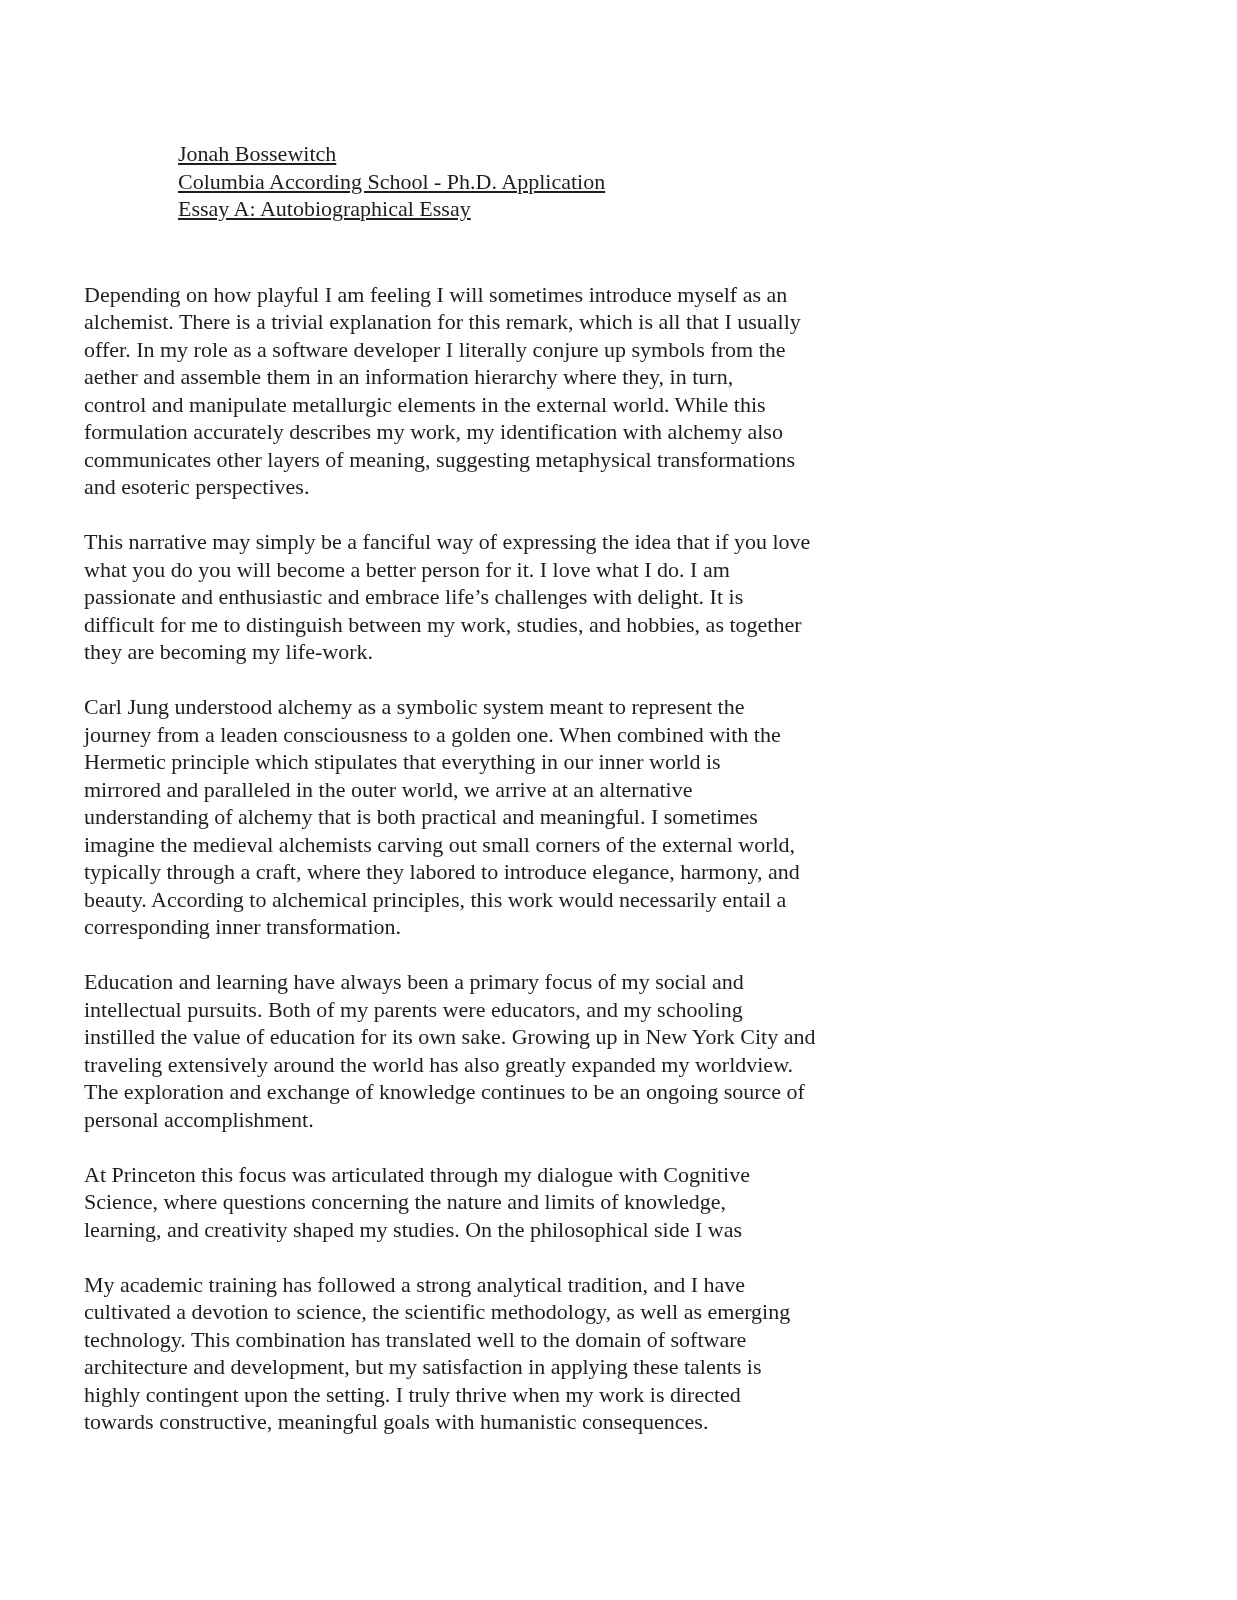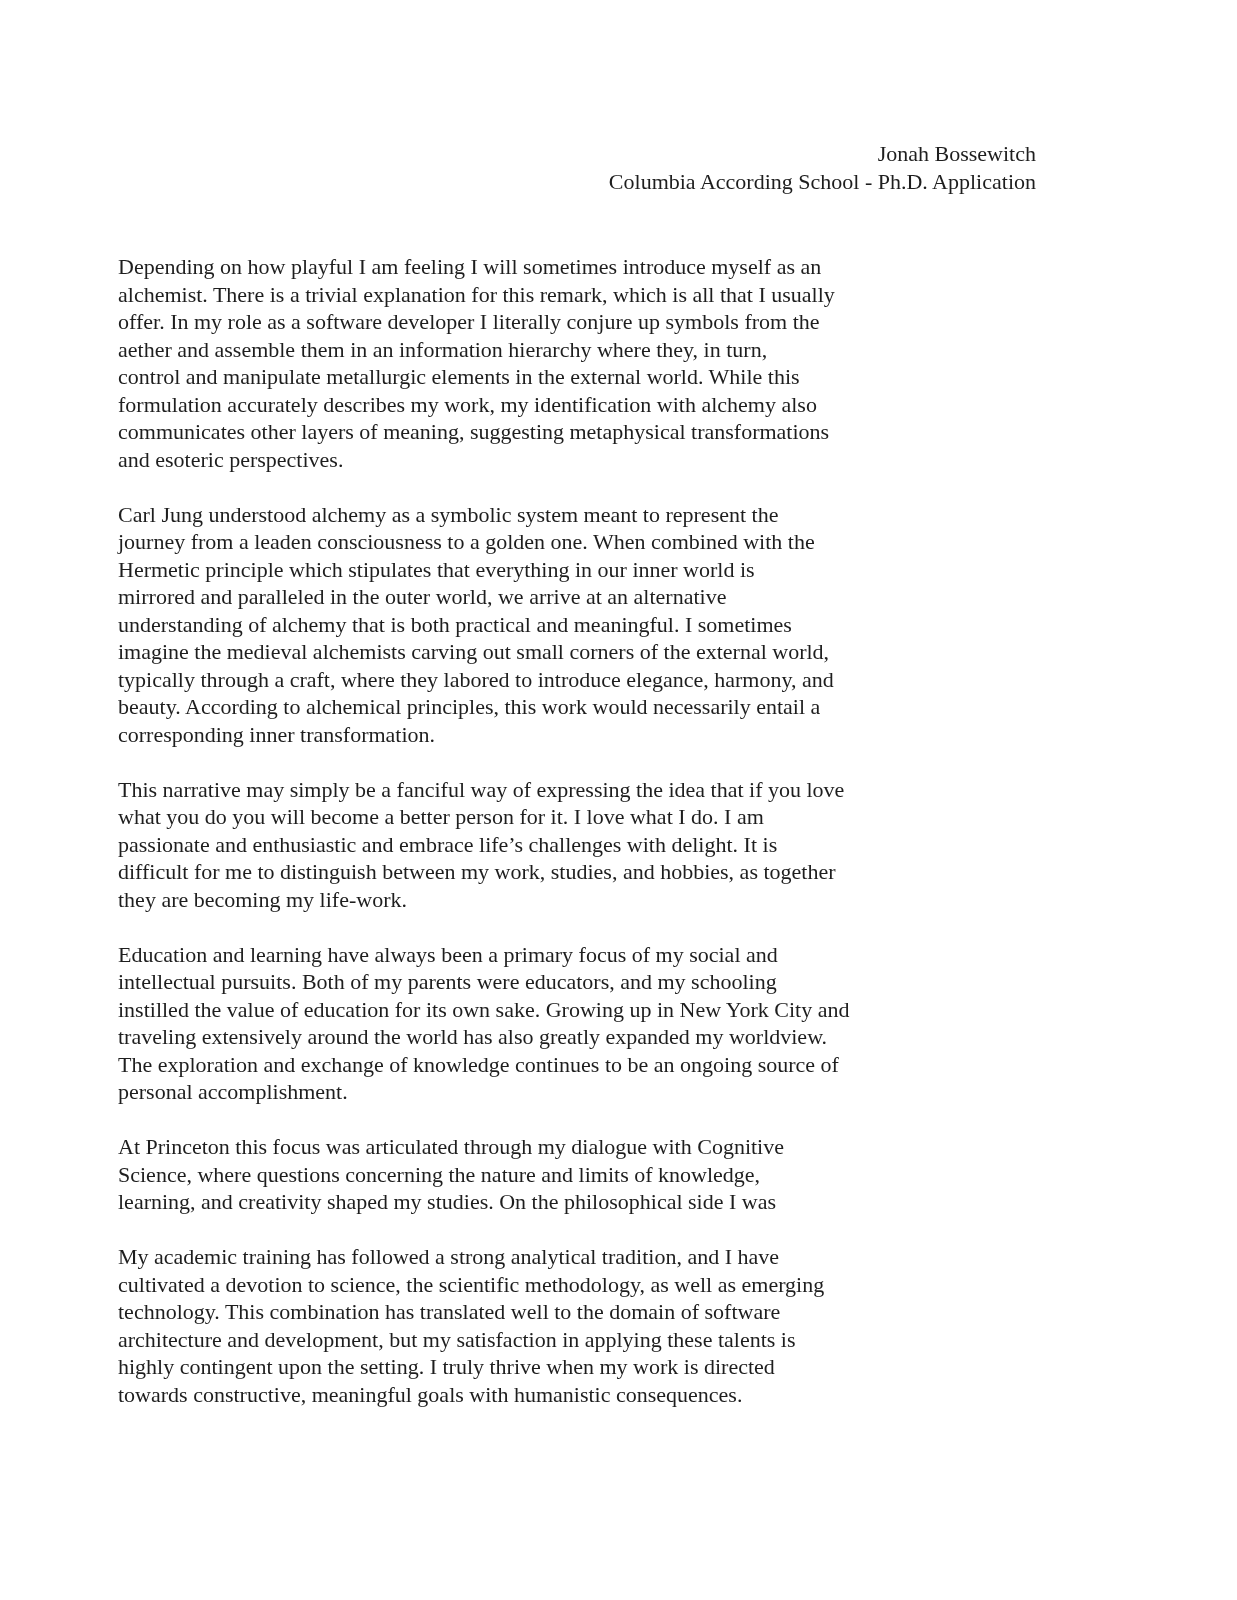--- a/index.html
+++ b/index.html
@@ -23,7 +23,7 @@
   .doc-header {
     margin-left: 178px;
     width: 858px;
-    text-align: right;
+    text-decoration: underline;
   }
   .doc-header div {
     white-space: pre;

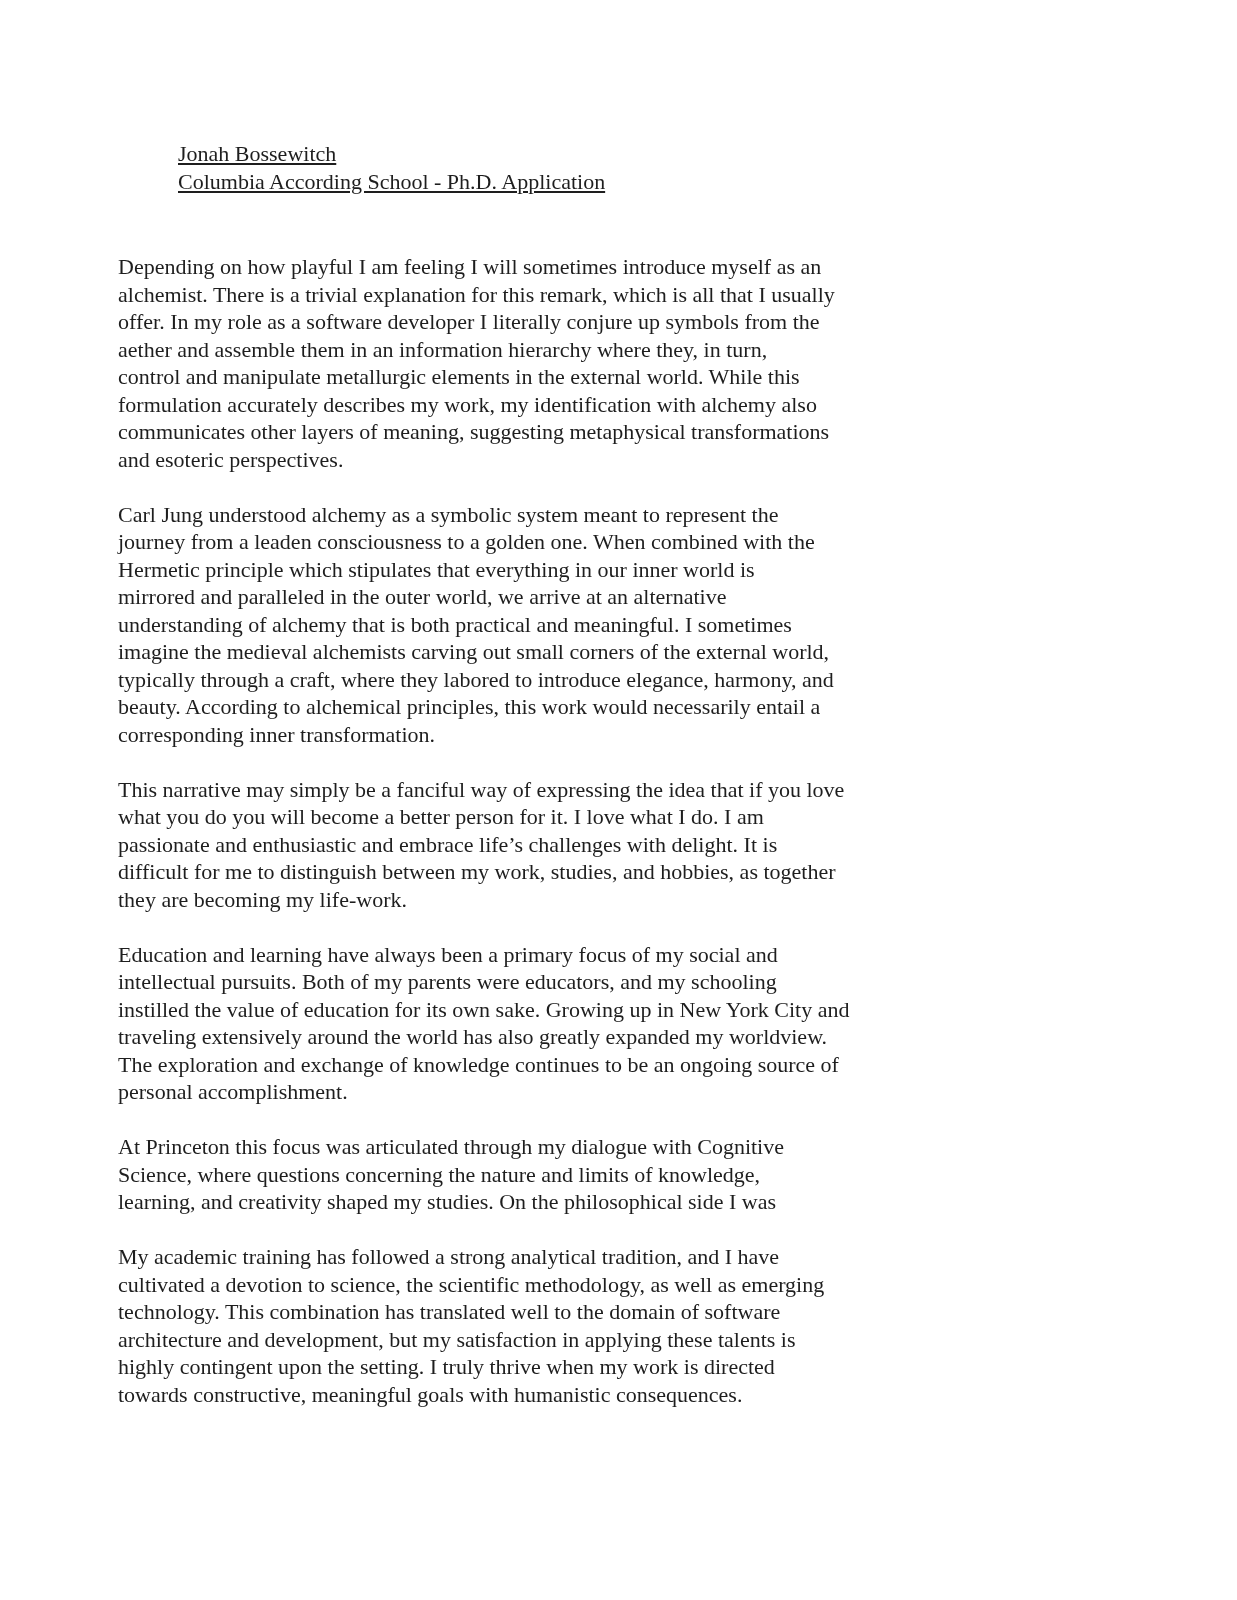--- a/index.html
+++ b/index.html
@@ -45,6 +45,7 @@
   <header class="doc-header">
     <div>Jonah Bossewitch</div>
     <div>Columbia According School - Ph.D. Application</div>
+    <div>Essay A: Autobiographical Essay</div>
   </header>
 
   <main class="doc-body">

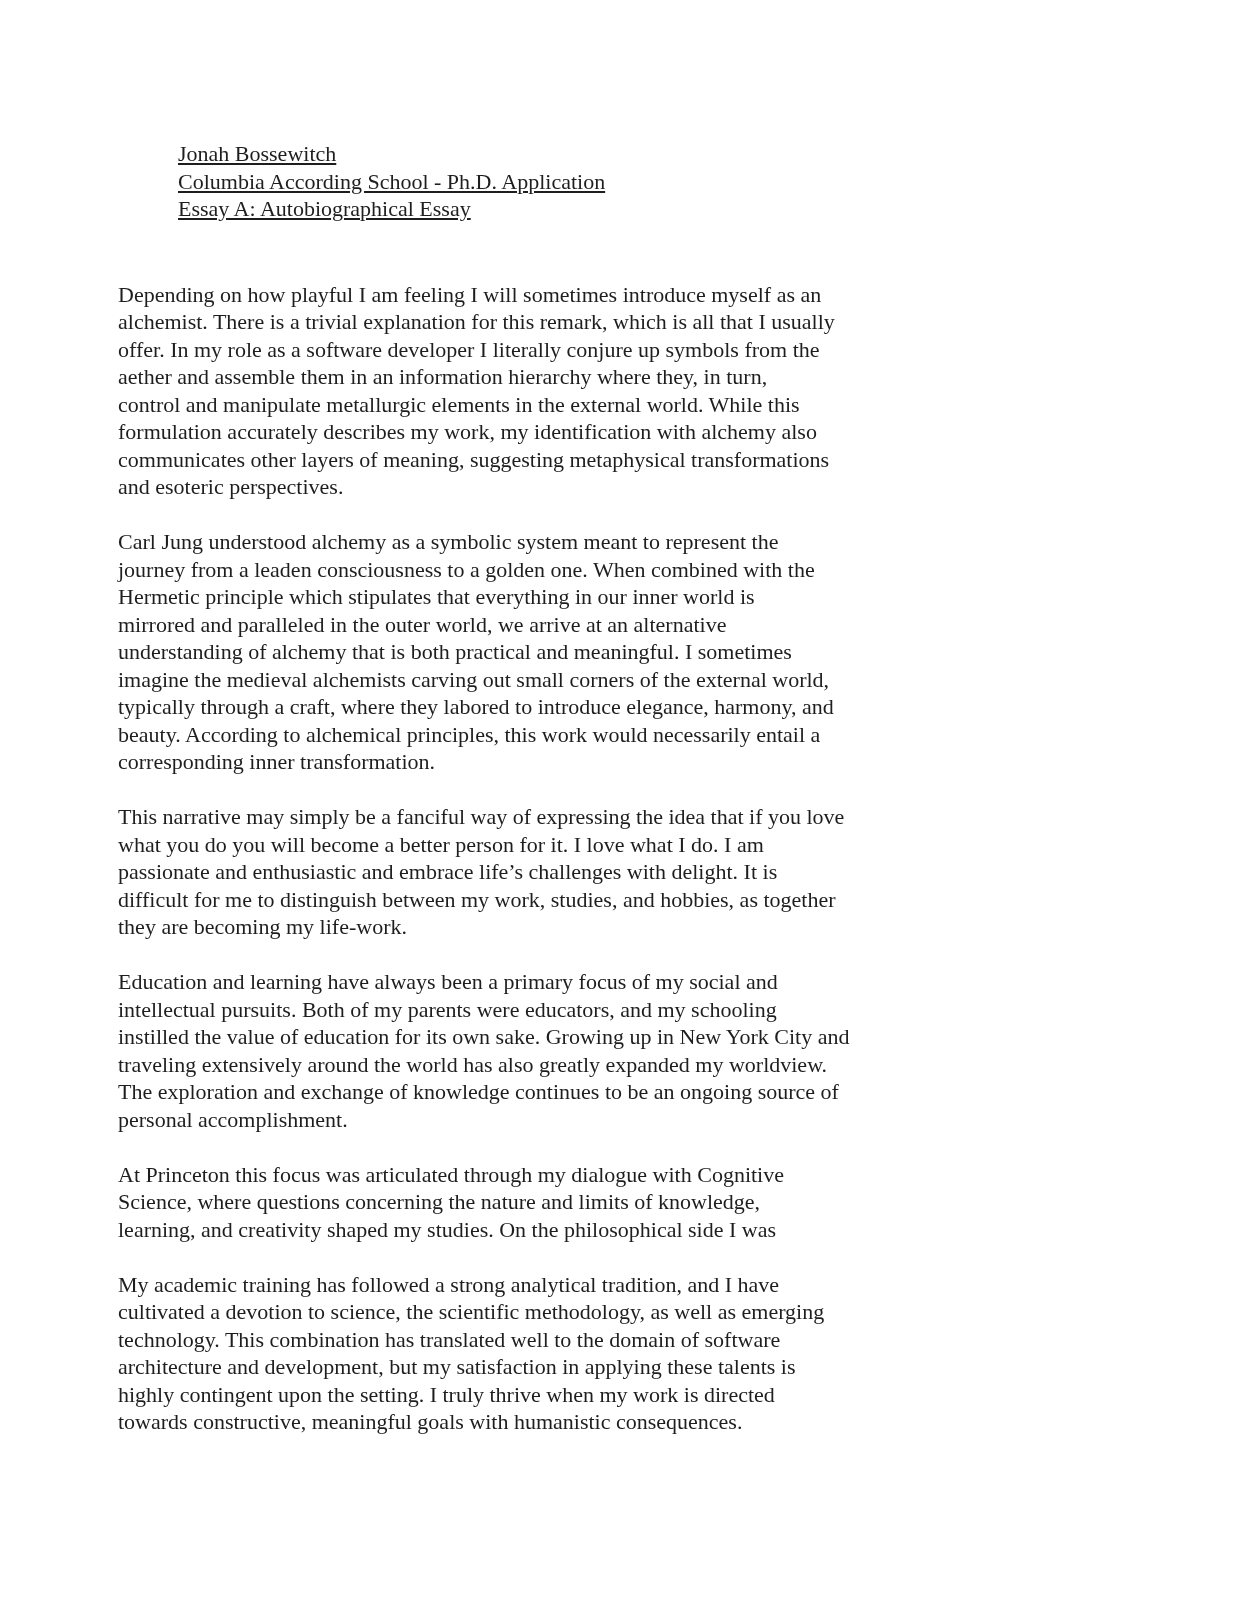--- a/index.html
+++ b/index.html
@@ -30,7 +30,7 @@
   }
   .doc-body {
     margin-top: 58px;
-    margin-left: 118px;
+    margin-left: 84px;
     width: 900px;
   }
   .doc-body p {

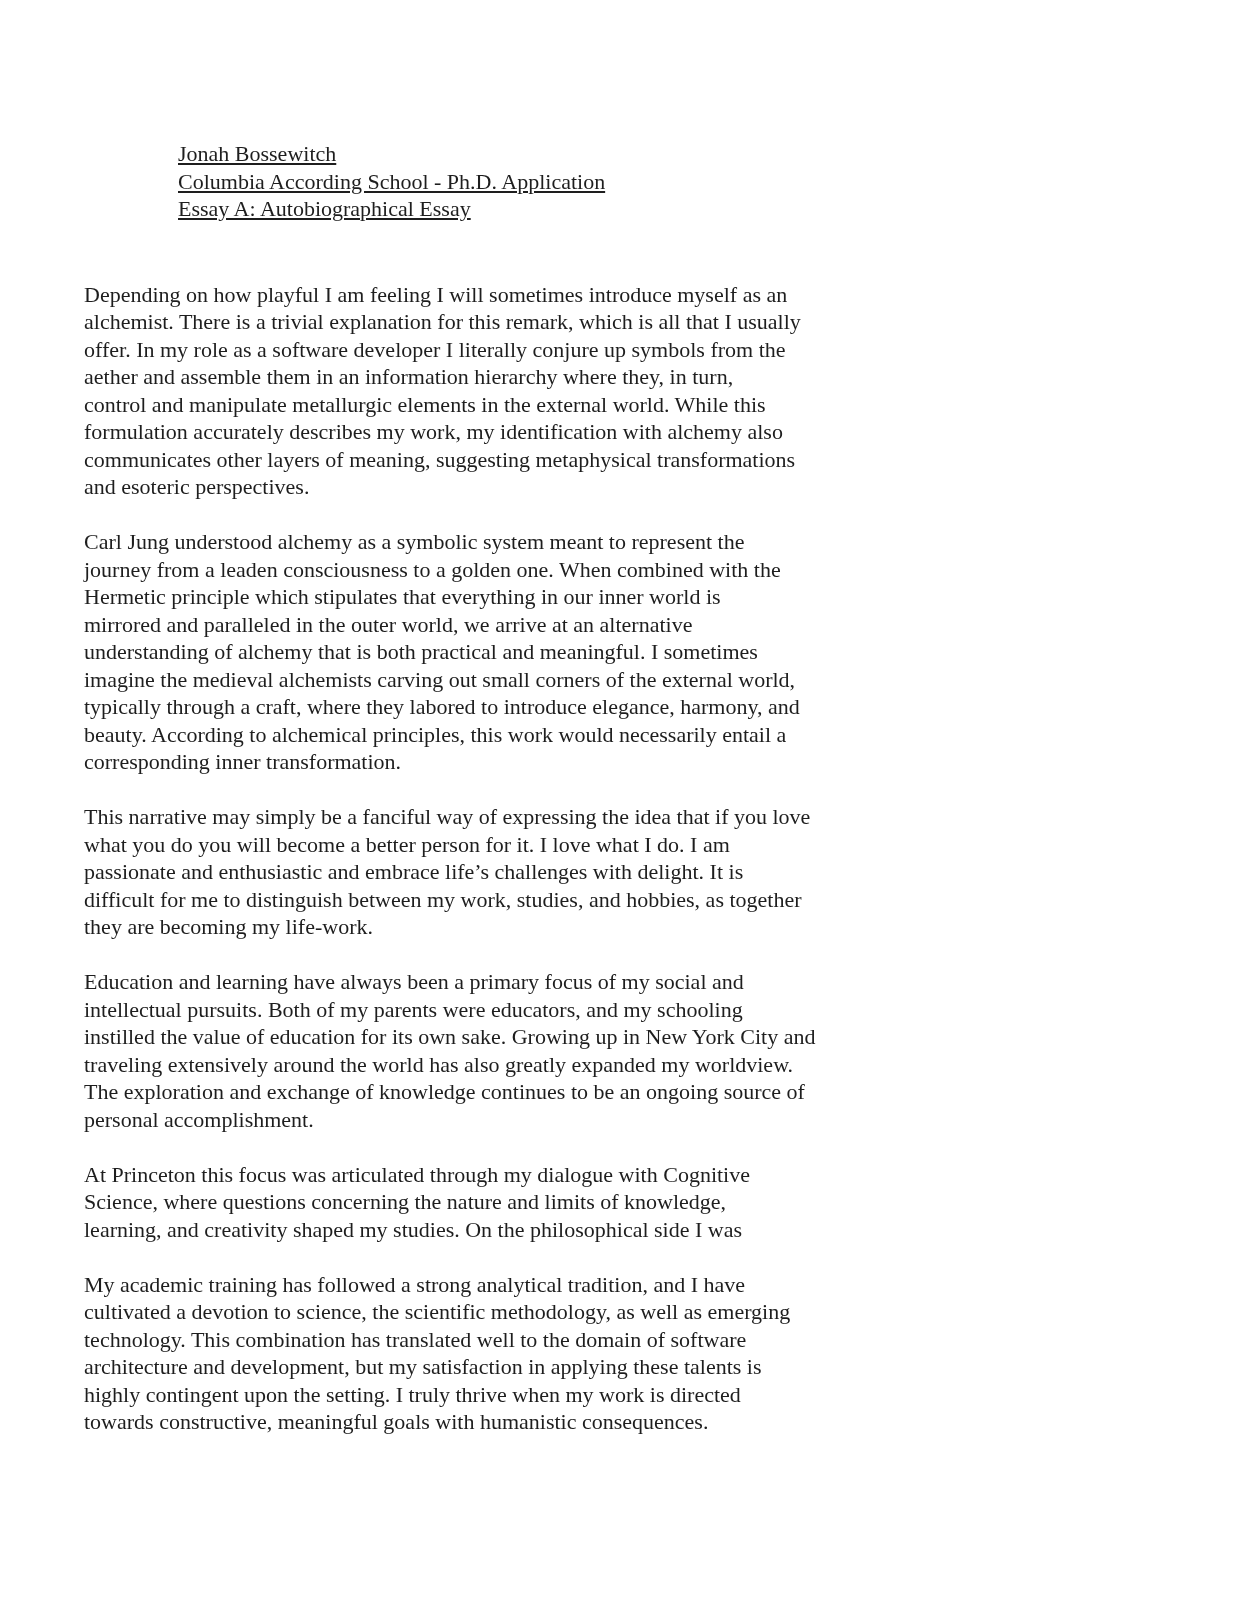--- a/index.html
+++ b/index.html
@@ -57,6 +57,11 @@
 formulation accurately describes my work, my identification with alchemy also
 communicates other layers of meaning, suggesting metaphysical transformations
 and esoteric perspectives.</p>
+    <p>This narrative may simply be a fanciful way of expressing the idea that if you love
+what you do you will become a better person for it. I love what I do. I am
+passionate and enthusiastic and embrace life’s challenges with delight. It is
+difficult for me to distinguish between my work, studies, and hobbies, as together
+they are becoming my life-work.</p>
     <p>Carl Jung understood alchemy as a symbolic system meant to represent the
 journey from a leaden consciousness to a golden one. When combined with the
 Hermetic principle which stipulates that everything in our inner world is
@@ -66,11 +71,6 @@
 typically through a craft, where they labored to introduce elegance, harmony, and
 beauty. According to alchemical principles, this work would necessarily entail a
 corresponding inner transformation.</p>
-    <p>This narrative may simply be a fanciful way of expressing the idea that if you love
-what you do you will become a better person for it. I love what I do. I am
-passionate and enthusiastic and embrace life’s challenges with delight. It is
-difficult for me to distinguish between my work, studies, and hobbies, as together
-they are becoming my life-work.</p>
     <p>Education and learning have always been a primary focus of my social and
 intellectual pursuits. Both of my parents were educators, and my schooling
 instilled the value of education for its own sake. Growing up in New York City and

